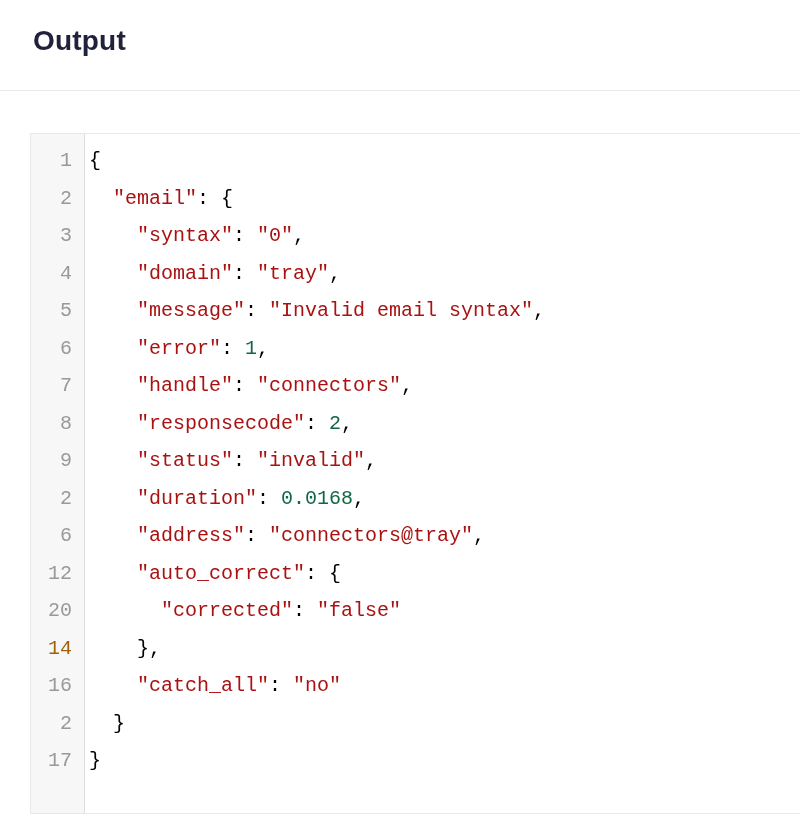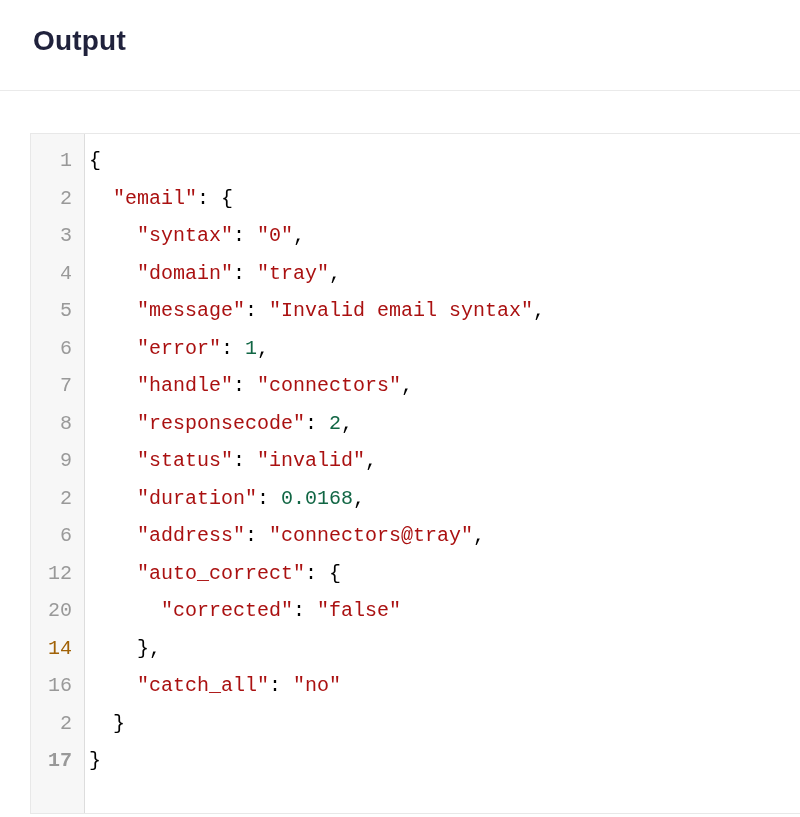--- a/index.html
+++ b/index.html
@@ -87,7 +87,7 @@
       <div class="ln" style="color: #a16207;">14</div>
       <div class="ln" style="color: rgb(153, 153, 153);">16</div>
       <div class="ln" style="color: rgb(153, 153, 153);">2</div>
-      <div class="ln" style="color: rgb(153, 153, 153); font-weight: bold;">17</div>
+      <div class="ln" style="color: rgb(153, 153, 153);">17</div>
     </div>
   <div class="code-area">
       <div class="cl"><span style="color: rgb(0, 0, 0);">{</span></div>

